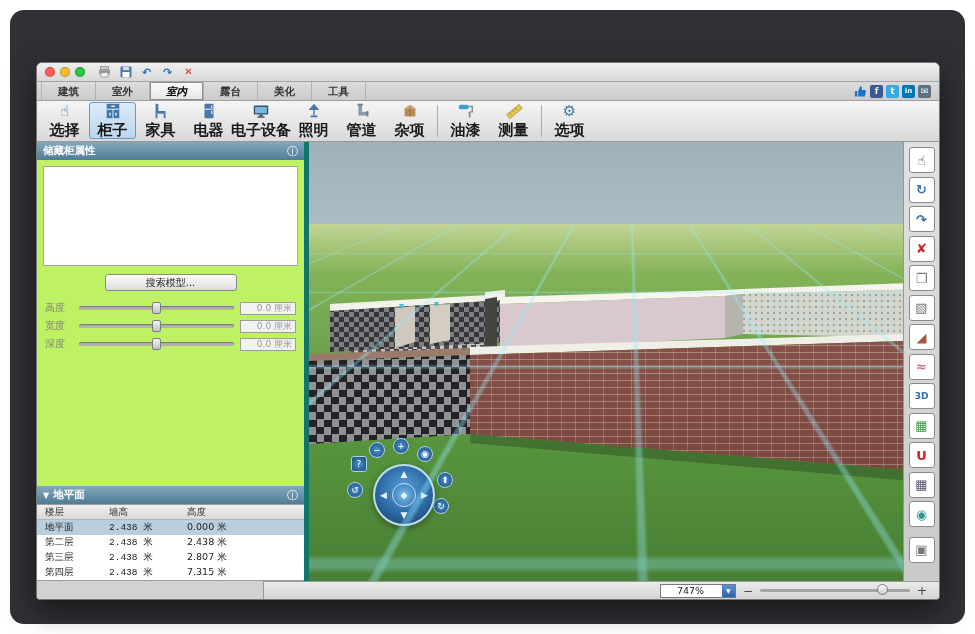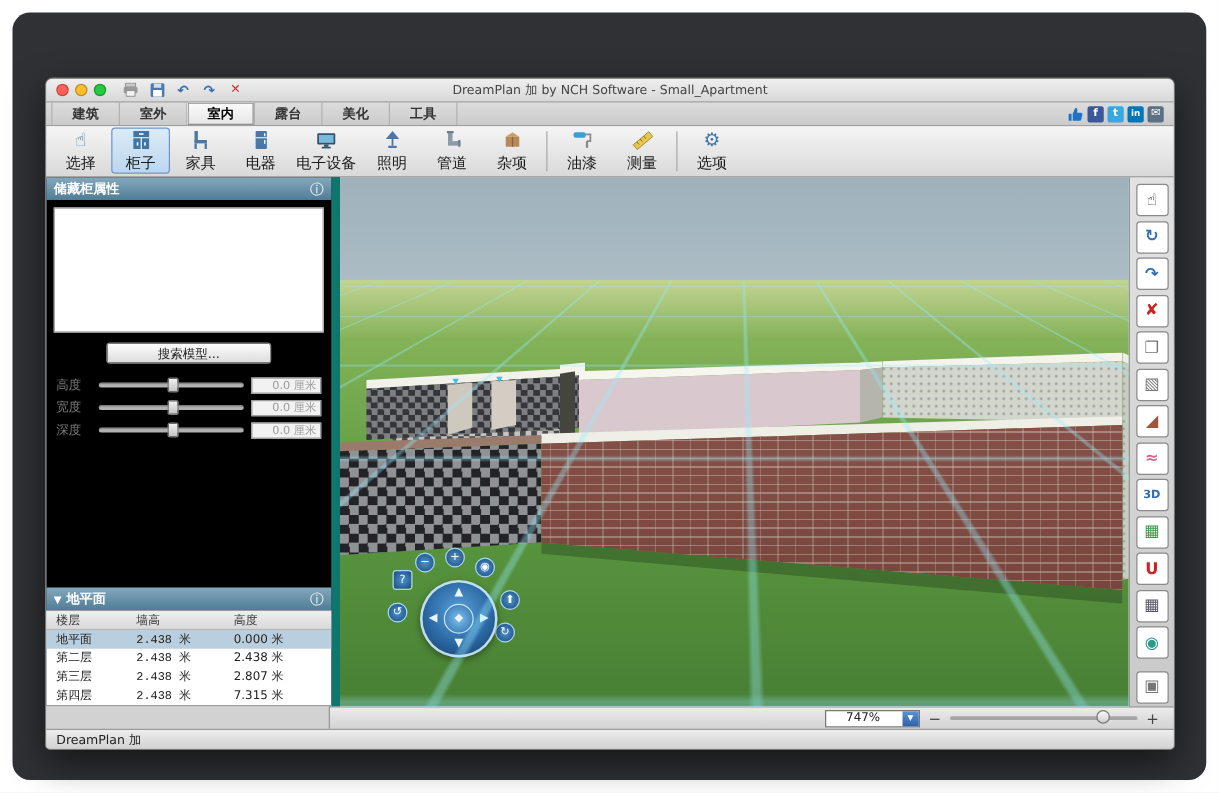--- a/index.html
+++ b/index.html
@@ -215,7 +215,6 @@
           <span class="tb-btn redo">↷</span>
           <span class="tb-btn close">✕</span>
         </div>
-        <div class="win-title">DreamPlan 加 by NCH Software - Small_Apartment</div>
       </div>
 
       <div class="tabbar">

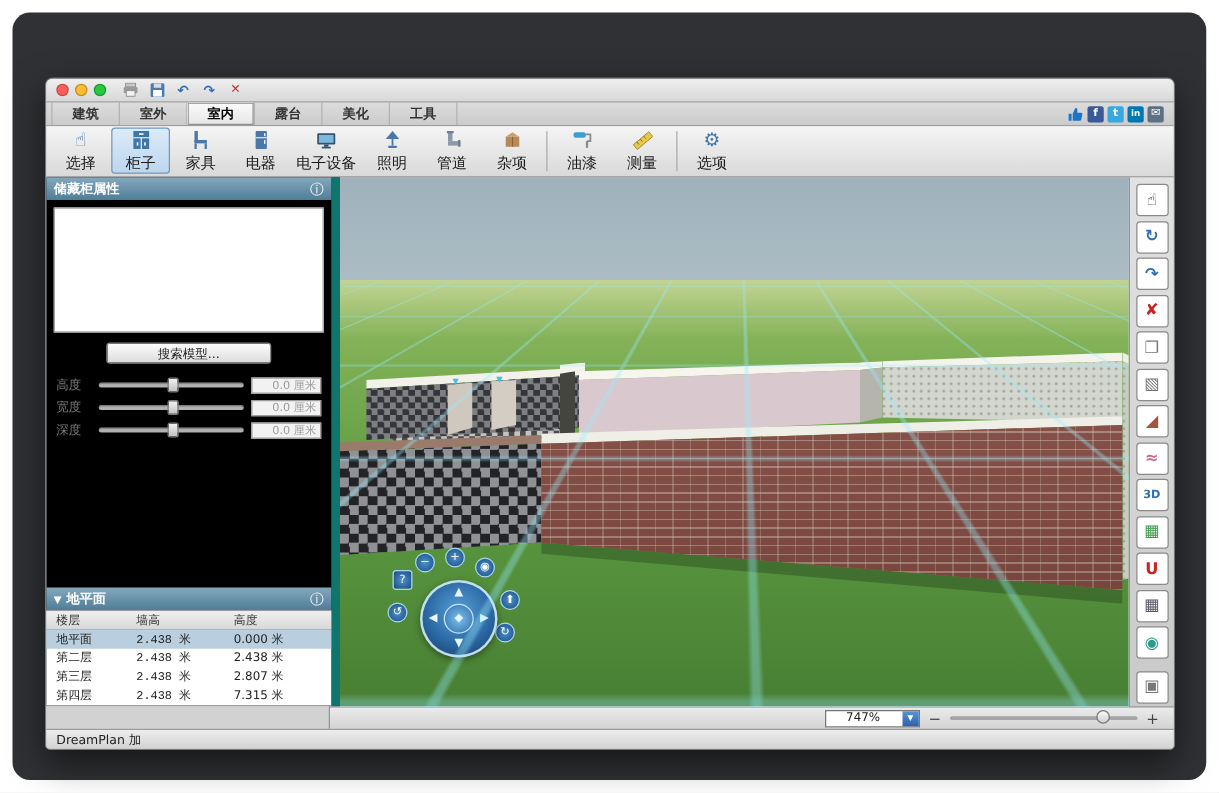--- a/index.html
+++ b/index.html
@@ -29,7 +29,7 @@
   .tab { padding:0 16px; font-size:10.5px; font-weight:bold; color:#333; line-height:18px;
          border-right:1px solid #b2b2b2; cursor:default; }
   .tab:first-child { border-left:1px solid #b2b2b2; }
-  .tab.active { background:linear-gradient(#fbfbfb,#e6e6e6); box-shadow:inset 0 0 0 1px #8f8f8f; color:#000; }
+  .tab.active { background:linear-gradient(#fbfbfb,#e6e6e6); box-shadow:inset 0 0 0 1px #8f8f8f; color:#000;font-style:italic; }
   .social { margin-left:auto; display:flex; align-items:center; gap:3px; padding-right:8px; }
   .soc { width:13px; height:13px; border-radius:2px; color:#fff; font-size:8.5px; font-weight:bold;
          display:flex; align-items:center; justify-content:center; }

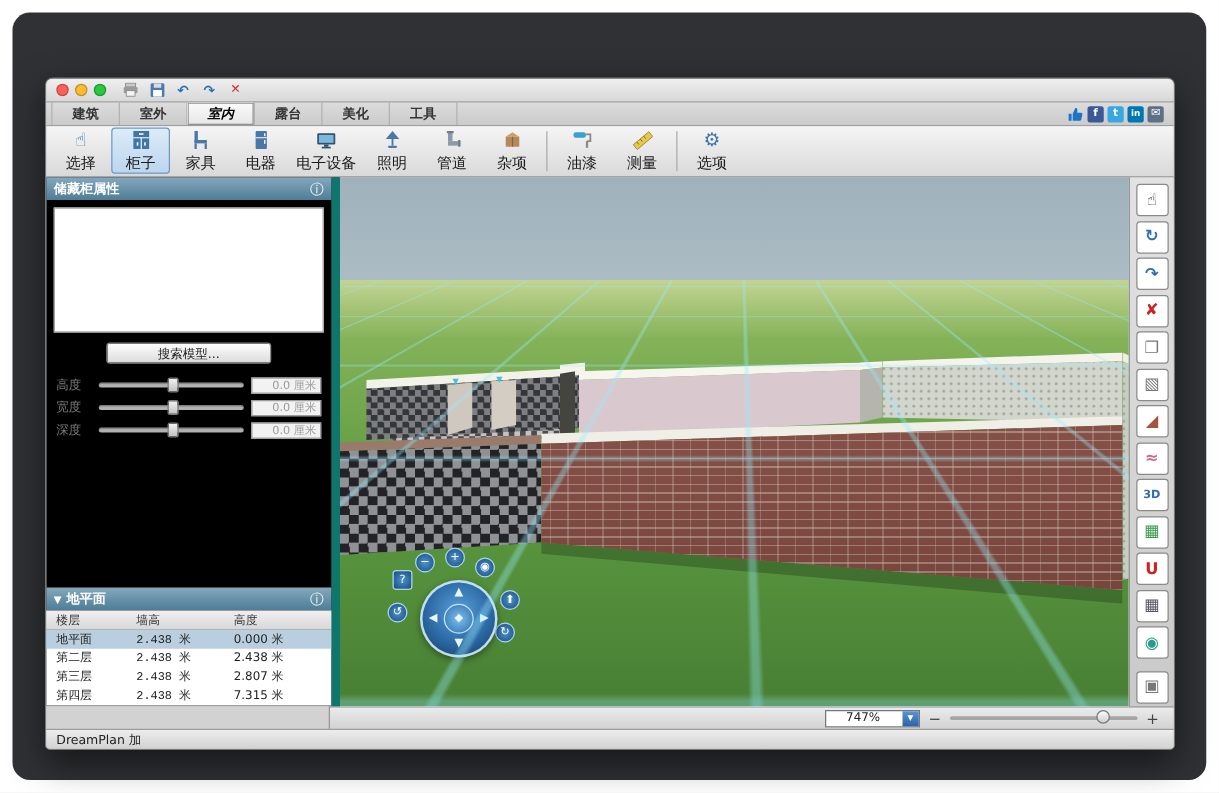--- a/index.html
+++ b/index.html
@@ -44,7 +44,7 @@
           gap:1px; border:1px solid transparent; border-radius:3px; cursor:default; }
   .tool.wide { width:56px; }
   .tool.active { background:linear-gradient(#dcebf8,#bcd6ee); border-color:#6a96c8; }
-  .tool .tlabel { font-size:12px; color:#1a1a1a; white-space:nowrap; }
+  .tool .tlabel { font-size:15px; color:#1a1a1a; white-space:nowrap;font-weight:bold; }
   .tool .tico { height:19px; display:flex; align-items:center; justify-content:center; font-size:15px; color:#3f76a6; }
   .tsep { width:1px; height:32px; background:#aaa; margin:0 3px; }
 

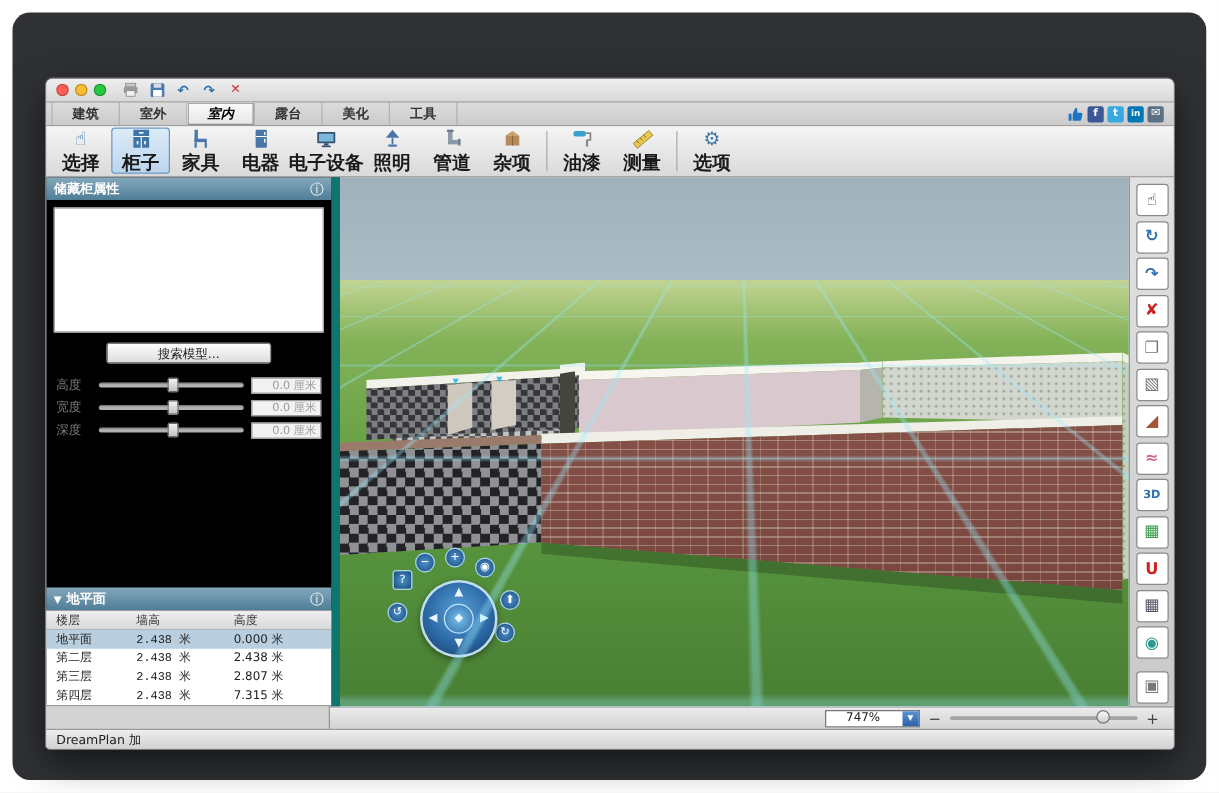--- a/index.html
+++ b/index.html
@@ -52,7 +52,7 @@
   .main { flex:1; display:flex; min-height:0; }
 
   
-  .lpanel { width:235px; flex:none; background:#000000; border-right:7px solid #0f766e; display:flex; flex-direction:column; }
+  .lpanel { width:272px; flex:none; background:#bef264; border-right:5px solid #0f766e; display:flex; flex-direction:column; }
   .phead { height:18px; background:linear-gradient(#84a8bc,#4f7d97); color:#fff; font-size:10.5px; font-weight:bold;
            display:flex; align-items:center; padding:0 6px; flex:none; }
   .phead .info { margin-left:auto; font-size:11px; font-weight:normal; }

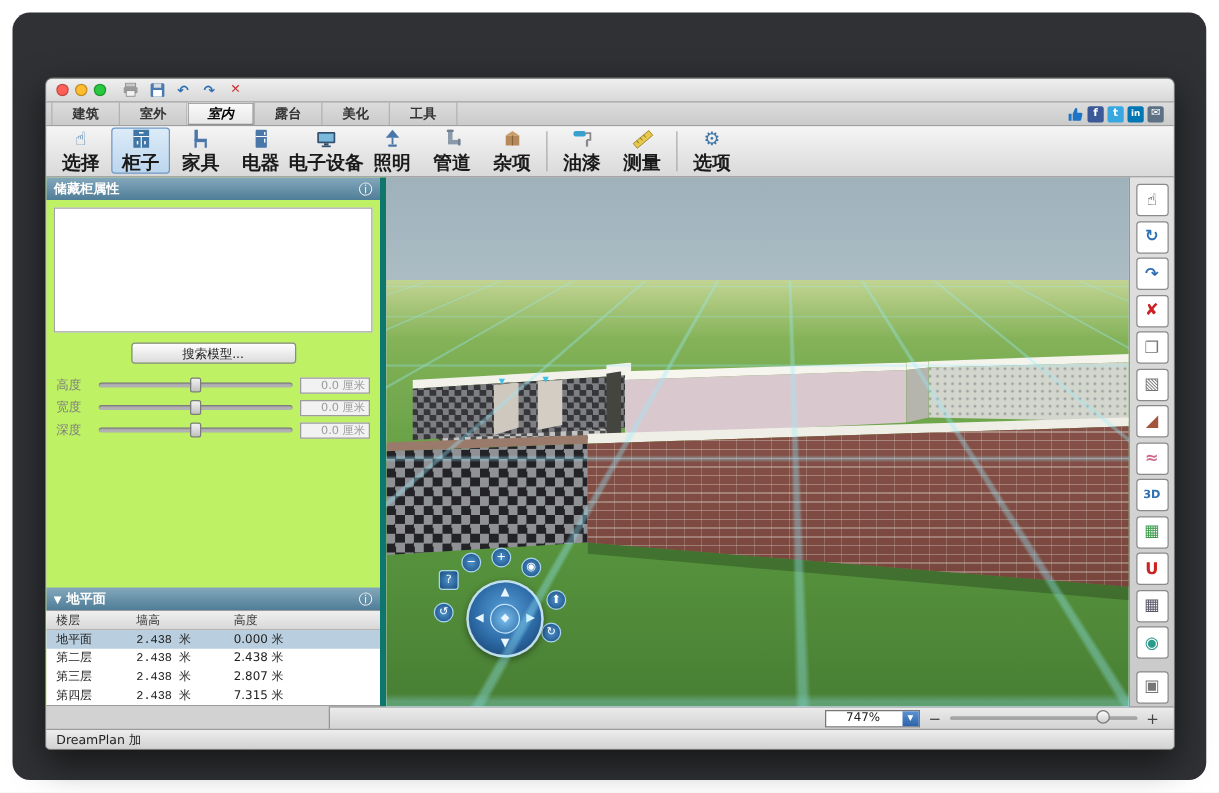--- a/index.html
+++ b/index.html
@@ -534,9 +534,6 @@
         </div>
       </div>
 
-      <div class="appstatus">
-        <span>DreamPlan 加</span>
-      </div>
 
     </div>
   </div>

